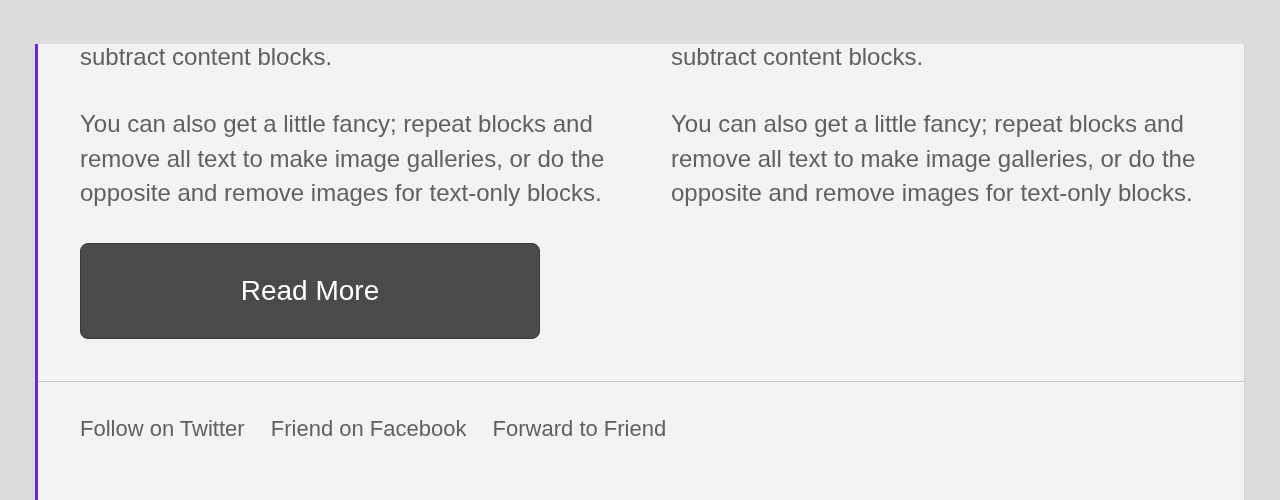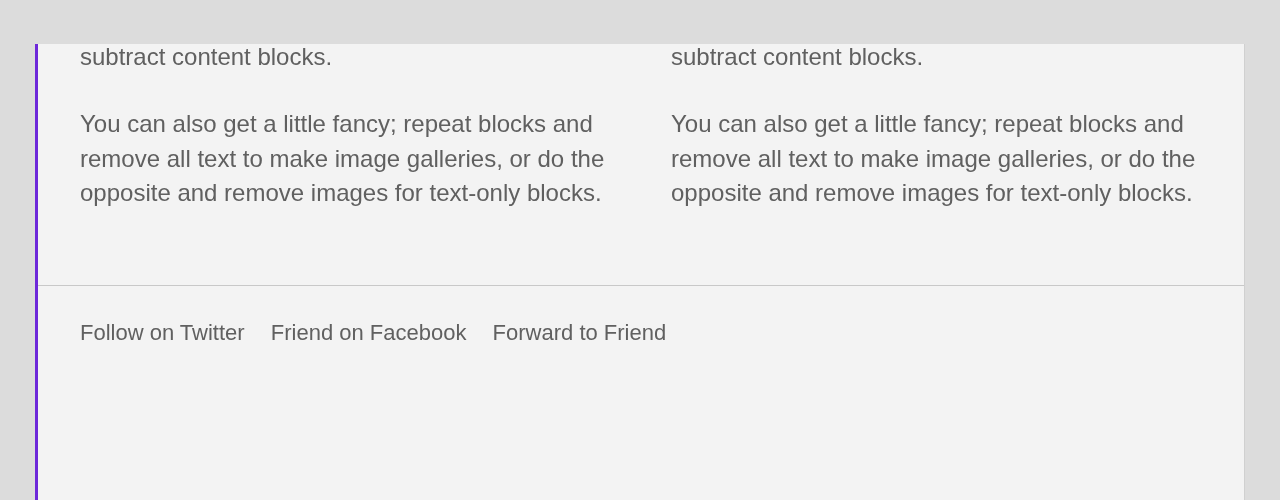--- a/index.html
+++ b/index.html
@@ -81,6 +81,9 @@
     <div class="column">
       <p class="body-text first">subtract content blocks.</p>
       <p class="body-text">You can also get a little fancy; repeat blocks and remove all text to make image galleries, or do the opposite and remove images for text-only blocks.</p>
+      <button class="read-more-btn">
+        <span>Read More</span>
+      </button>
     </div>
     <div class="column">
       <p class="body-text first">subtract content blocks.</p>

